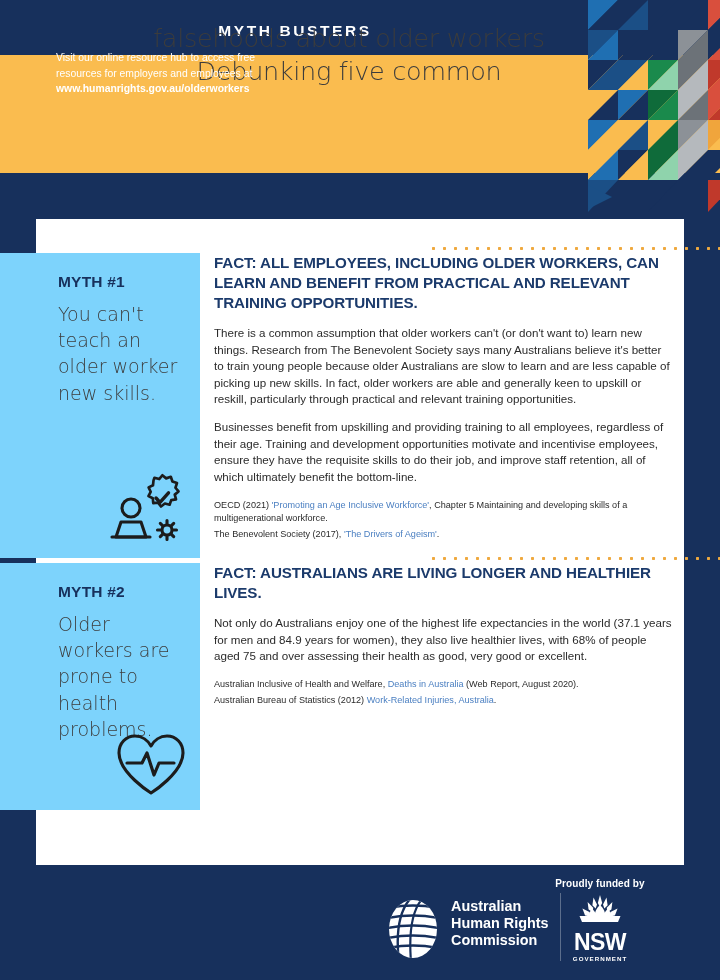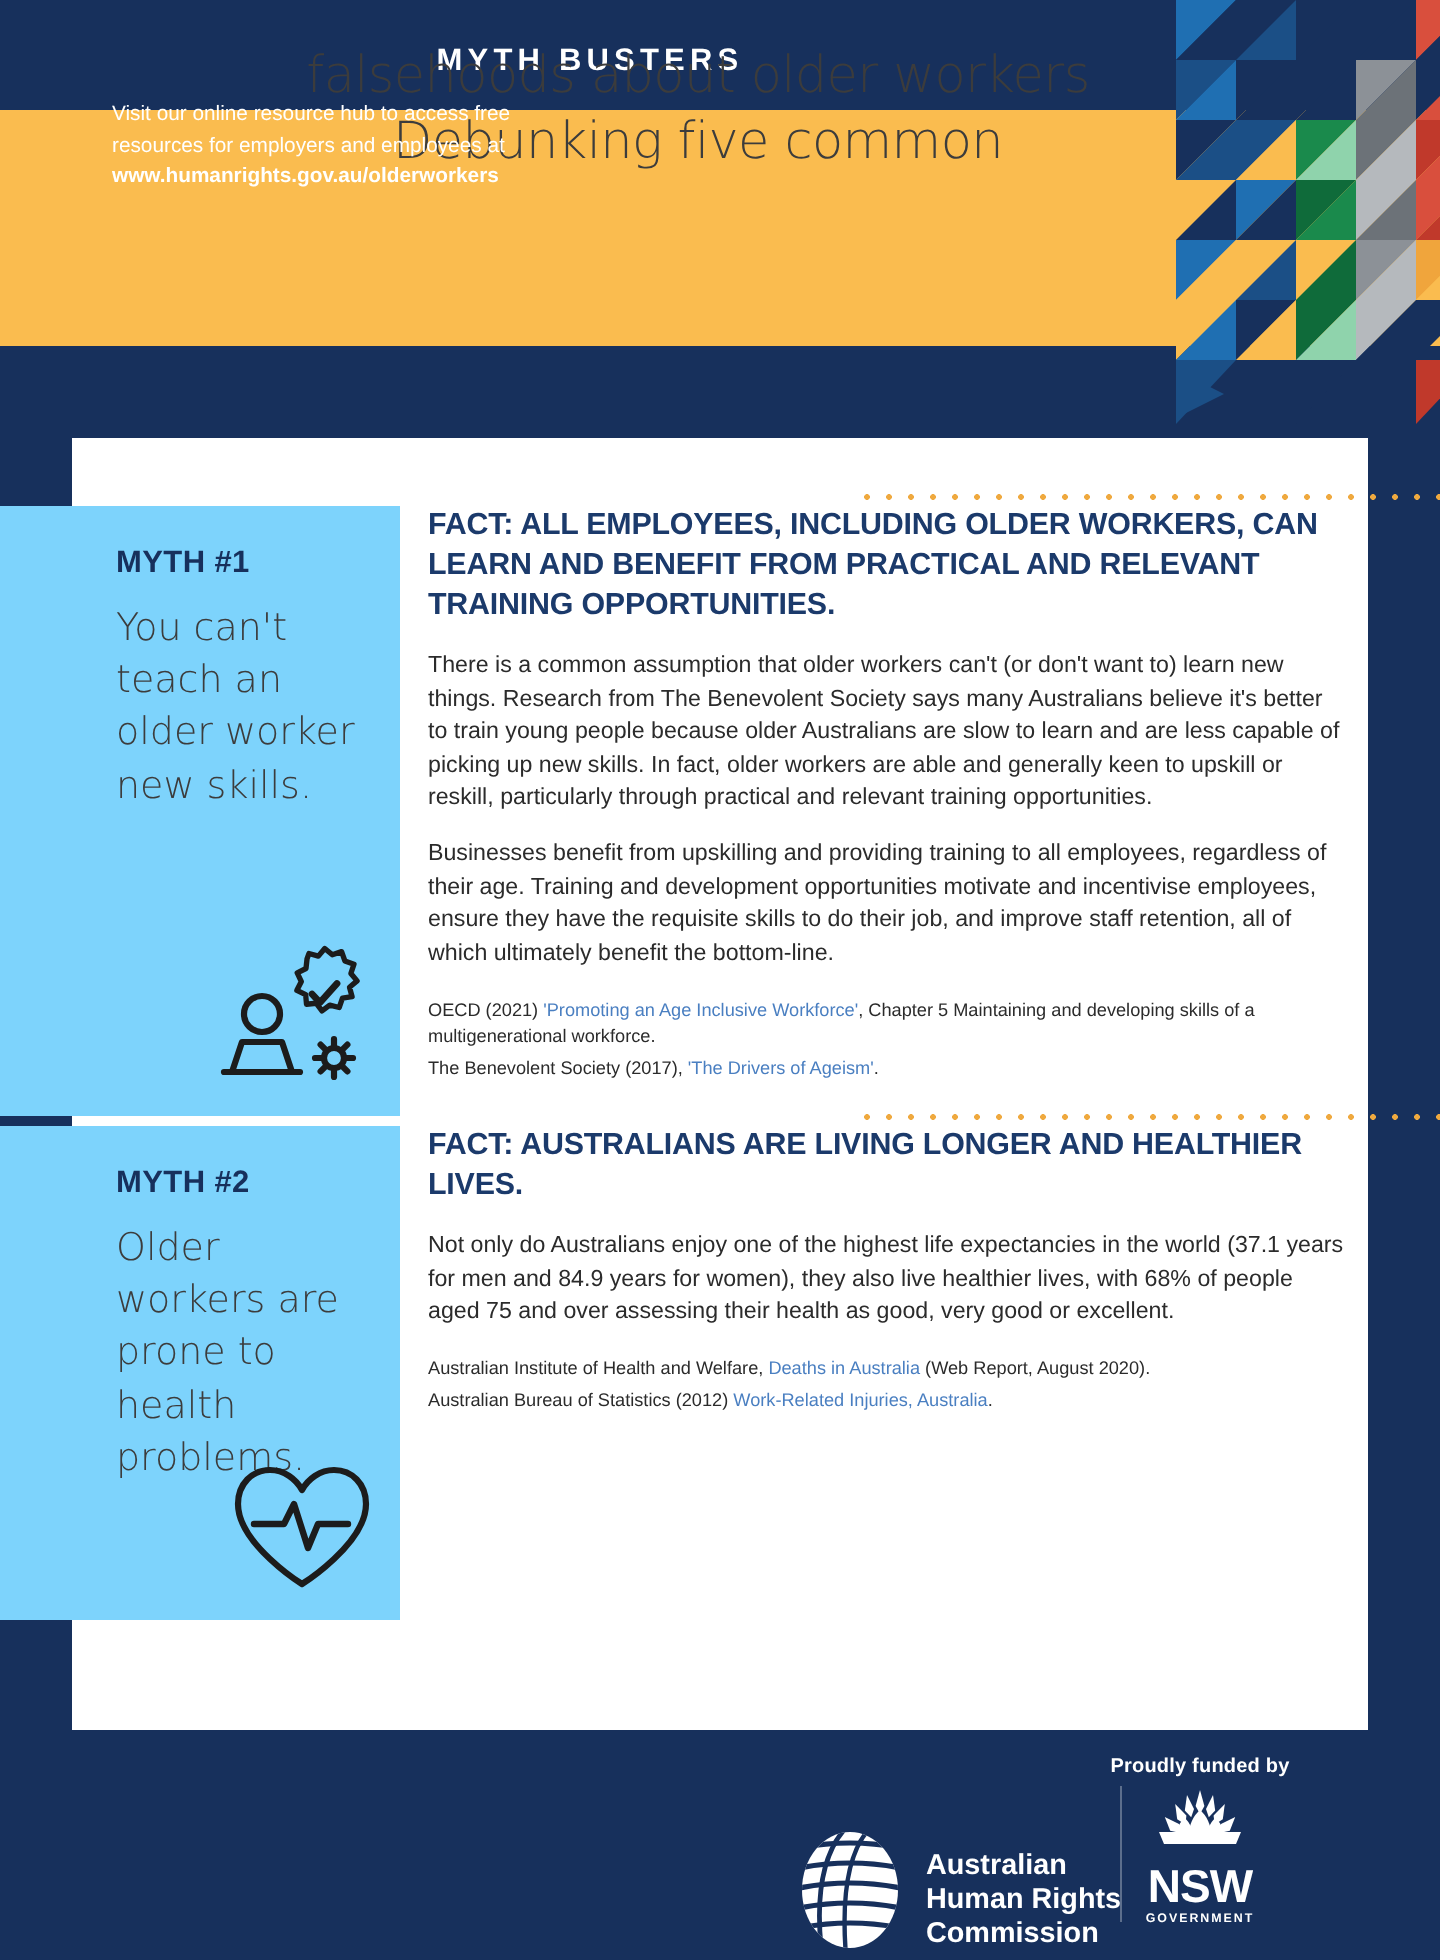--- a/index.html
+++ b/index.html
@@ -314,7 +314,7 @@
     <div class="fact-para">Not only do Australians enjoy one of the highest life expectancies in the world (37.1 years for men and 84.9 years for women), they also live healthier lives, with 68% of people aged 75 and over assessing their health as good, very good or excellent.</div>
     <div class="fact-refs">
       <div class="ref-line">
-        <span>Australian Institute of Health and Welfare, </span><span class="ref-link">Deaths in Australia</span><span> (Web Report, August 2020).</span>
+        <span>Australian Inclusive of Health and Welfare, </span><span class="ref-link">Deaths in Australia</span><span> (Web Report, August 2020).</span>
       </div>
       <div class="ref-line">
         <span>Australian Bureau of Statistics (2012) </span><span class="ref-link">Work-Related Injuries, Australia</span><span>.</span>

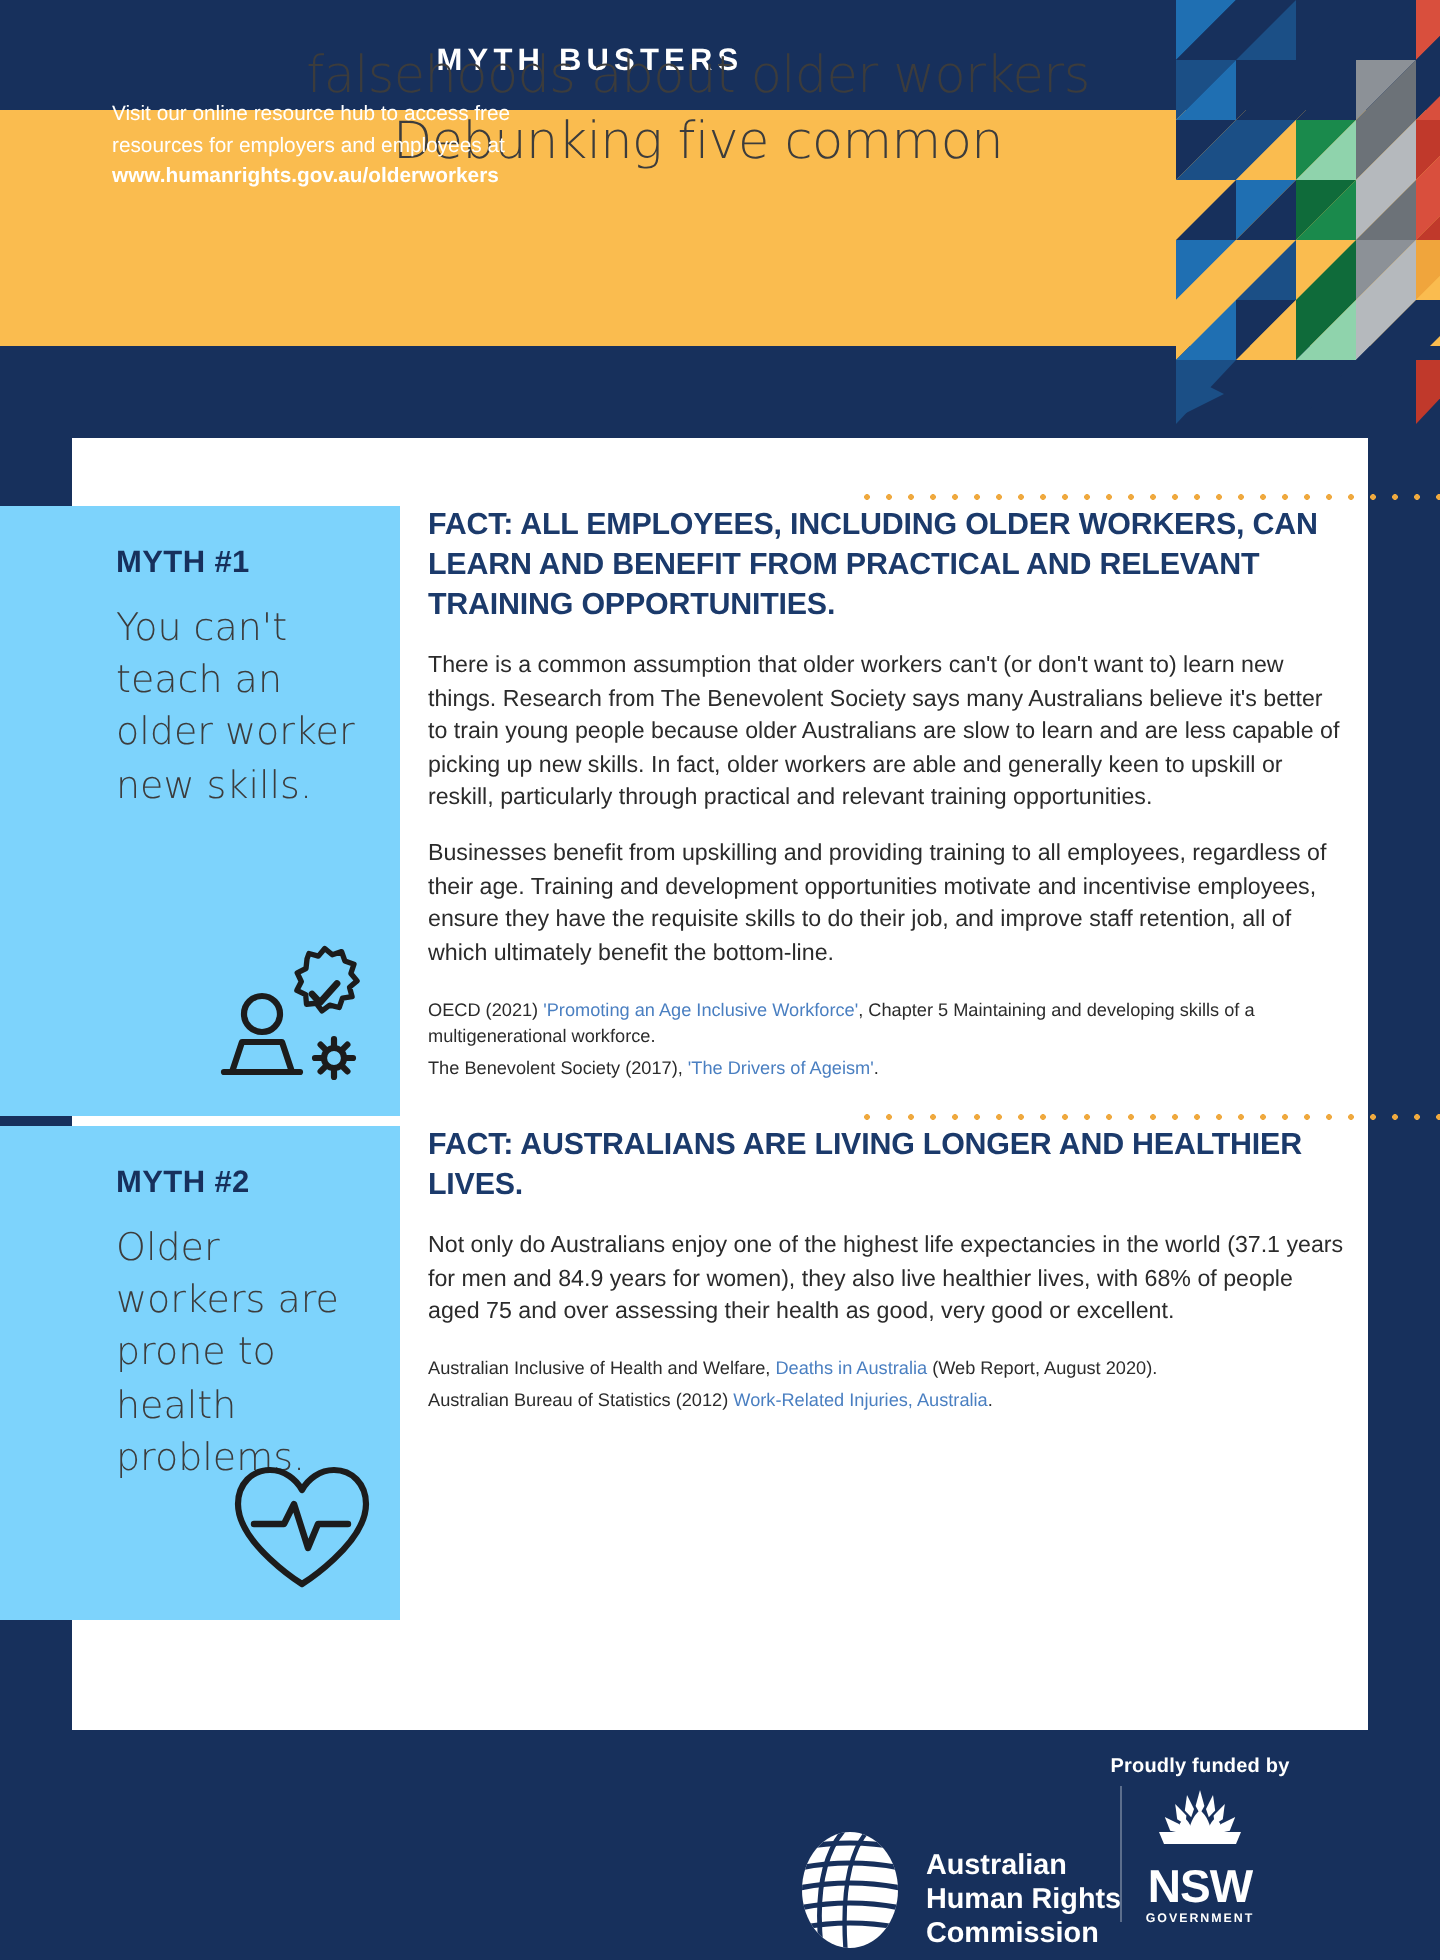--- a/index.html
+++ b/index.html
@@ -153,7 +153,7 @@
   }
   .footer-blurb .bold { font-weight: bold; }
 
-  .ahrc-logo { position: absolute; left: 397px; top: 898px; display: flex; align-items: flex-end; gap: 10px; margin-top: 16px; }
+  .ahrc-logo { position: absolute; left: 385px; top: 898px; display: flex; align-items: flex-start; gap: 10px; }
   .ahrc-words { color: #fff; font-size: 14.4px; font-weight: bold; line-height: 1.17; }
 
   .footer-divider {

